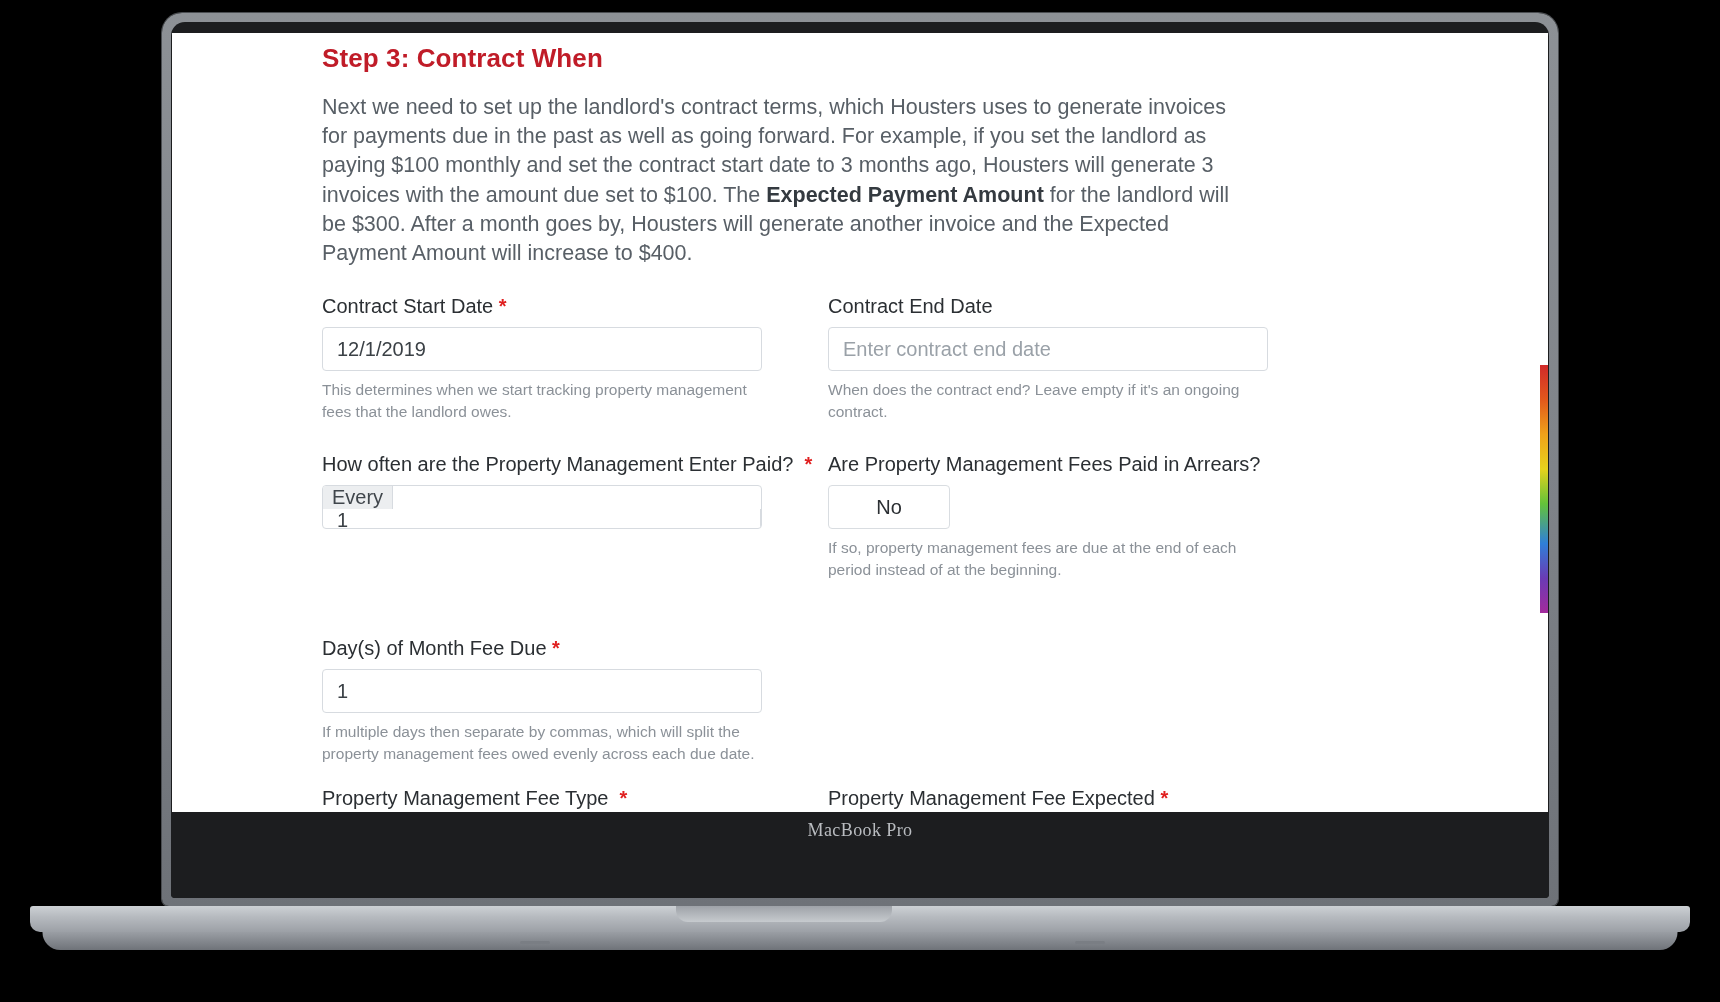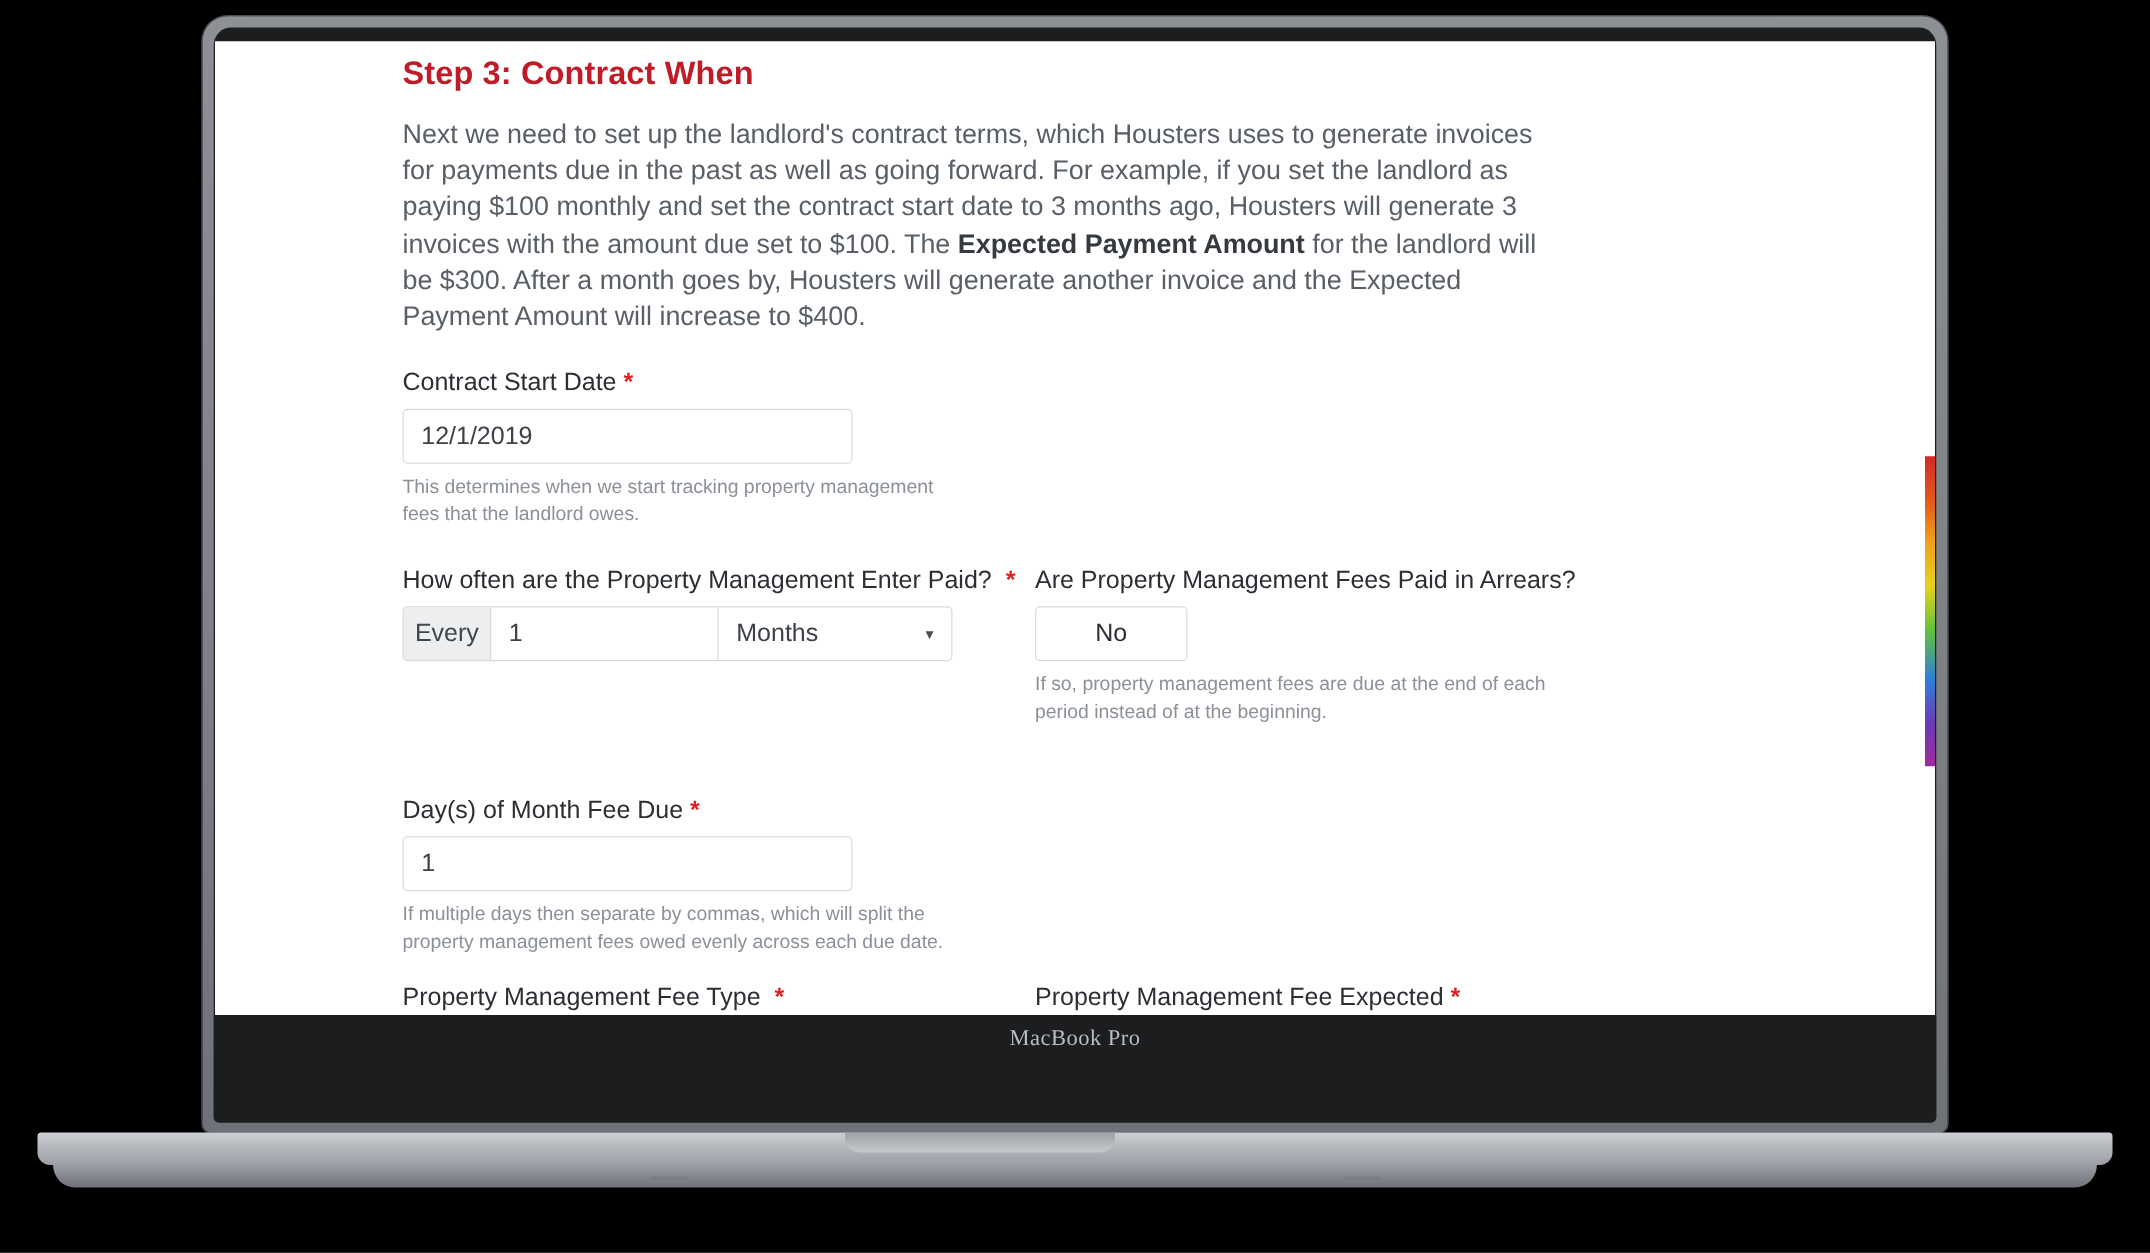--- a/index.html
+++ b/index.html
@@ -238,6 +238,11 @@
           <div class="help">This determines when we start tracking property management fees that the landlord owes.</div>
         </div>
         <div class="gap"></div>
+        <div class="col right">
+          <label class="field-label">Contract End Date</label>
+          <div class="input-box placeholder">Enter contract end date</div>
+          <div class="help">When does the contract end? Leave empty if it's an ongoing contract.</div>
+        </div>
       </div>
 
       <div class="spacer-30"></div>

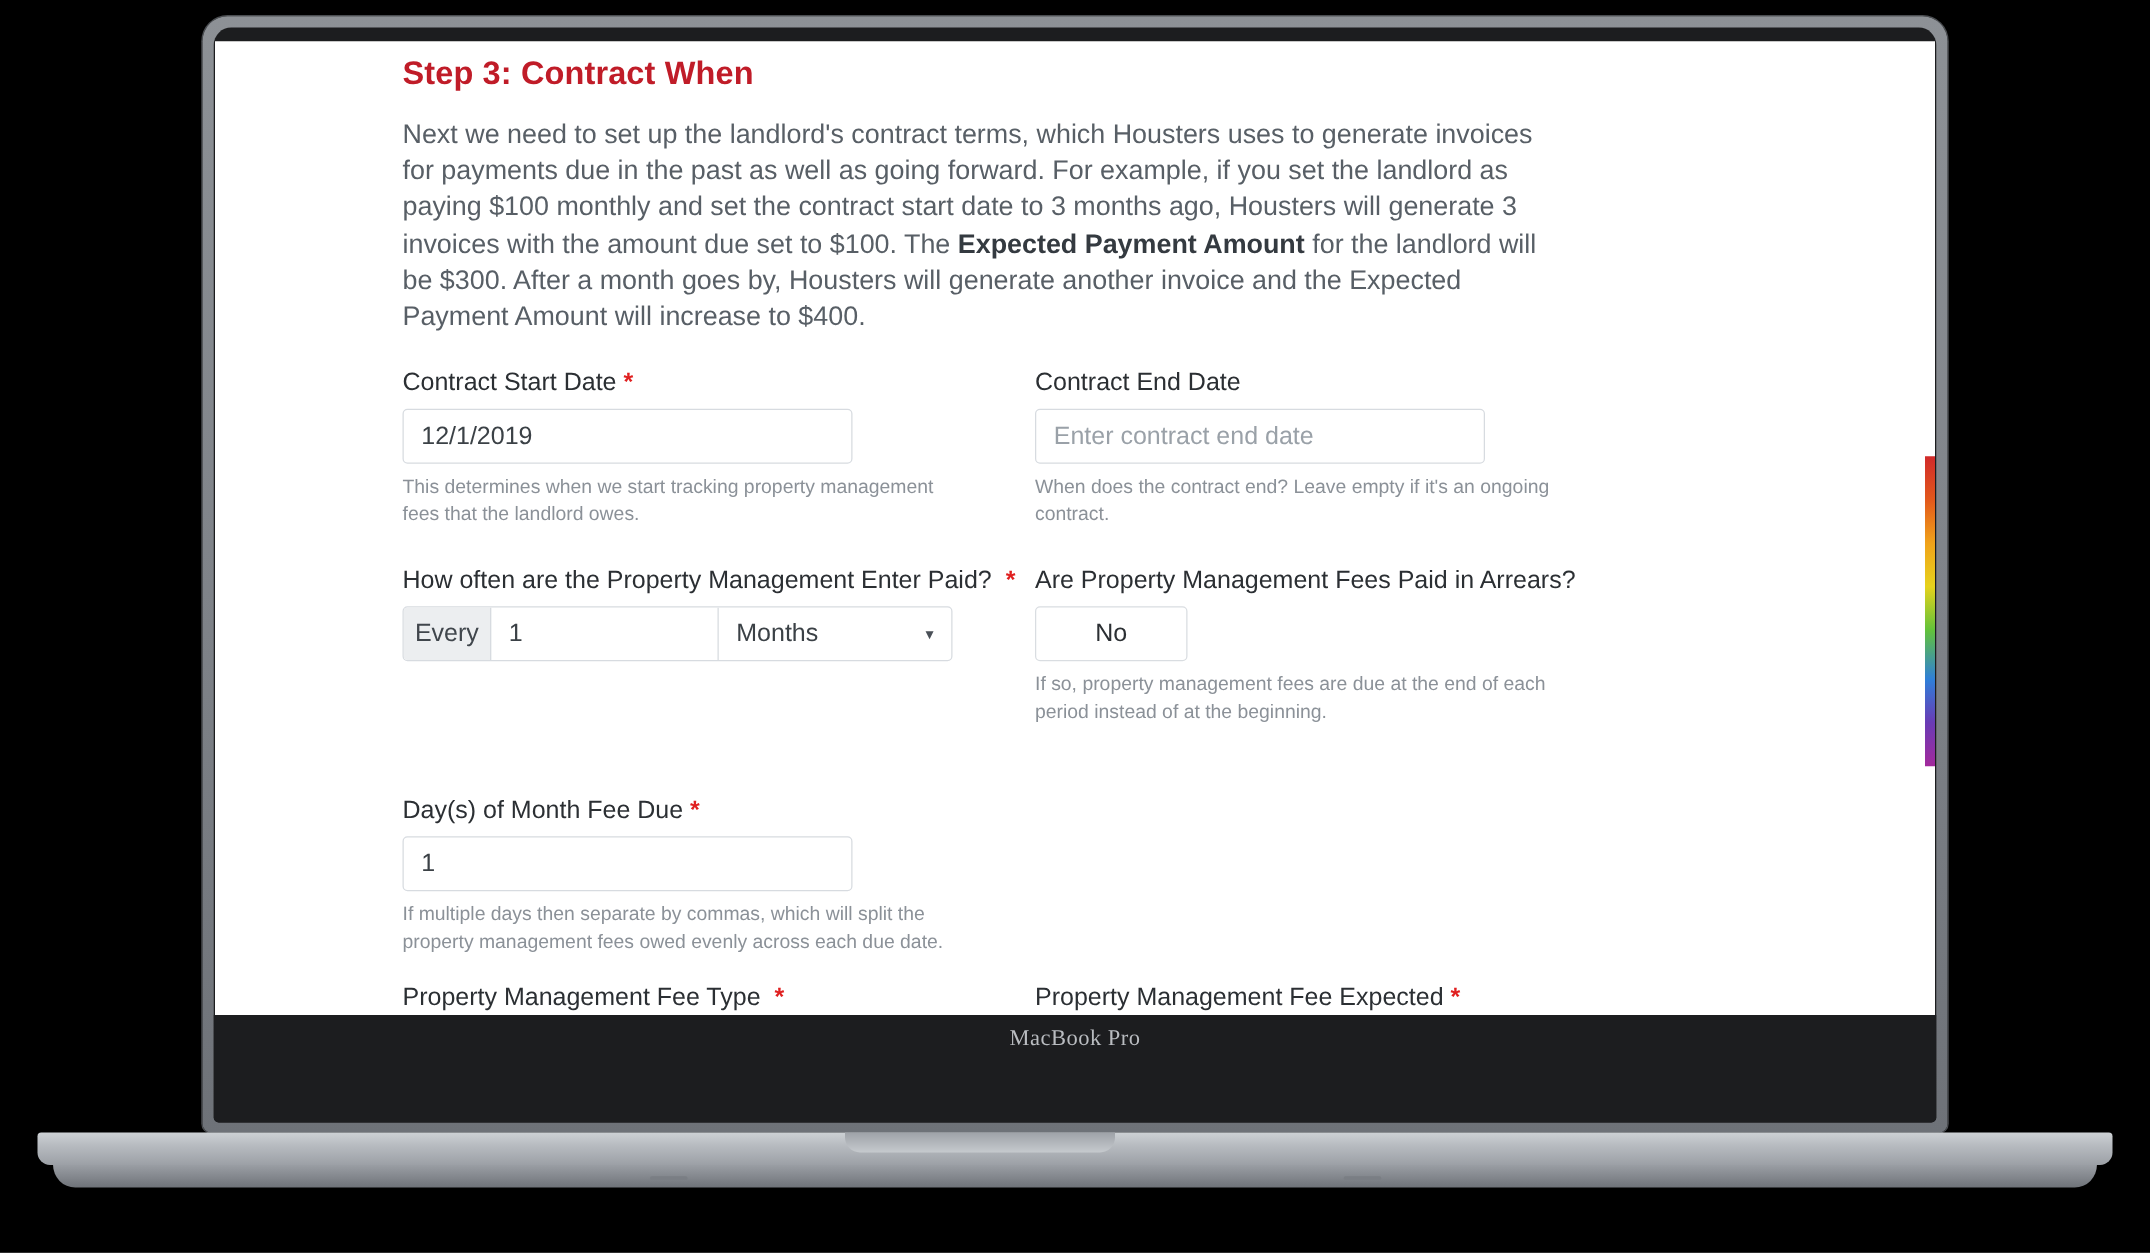--- a/index.html
+++ b/index.html
@@ -144,7 +144,7 @@
   .req { color: #e02020; font-weight: bold; }
 
   .input-box {
-    width: 360px;
+    width: 440px;
     height: 44px;
     border: 1px solid #d7dbe0;
     border-radius: 4px;

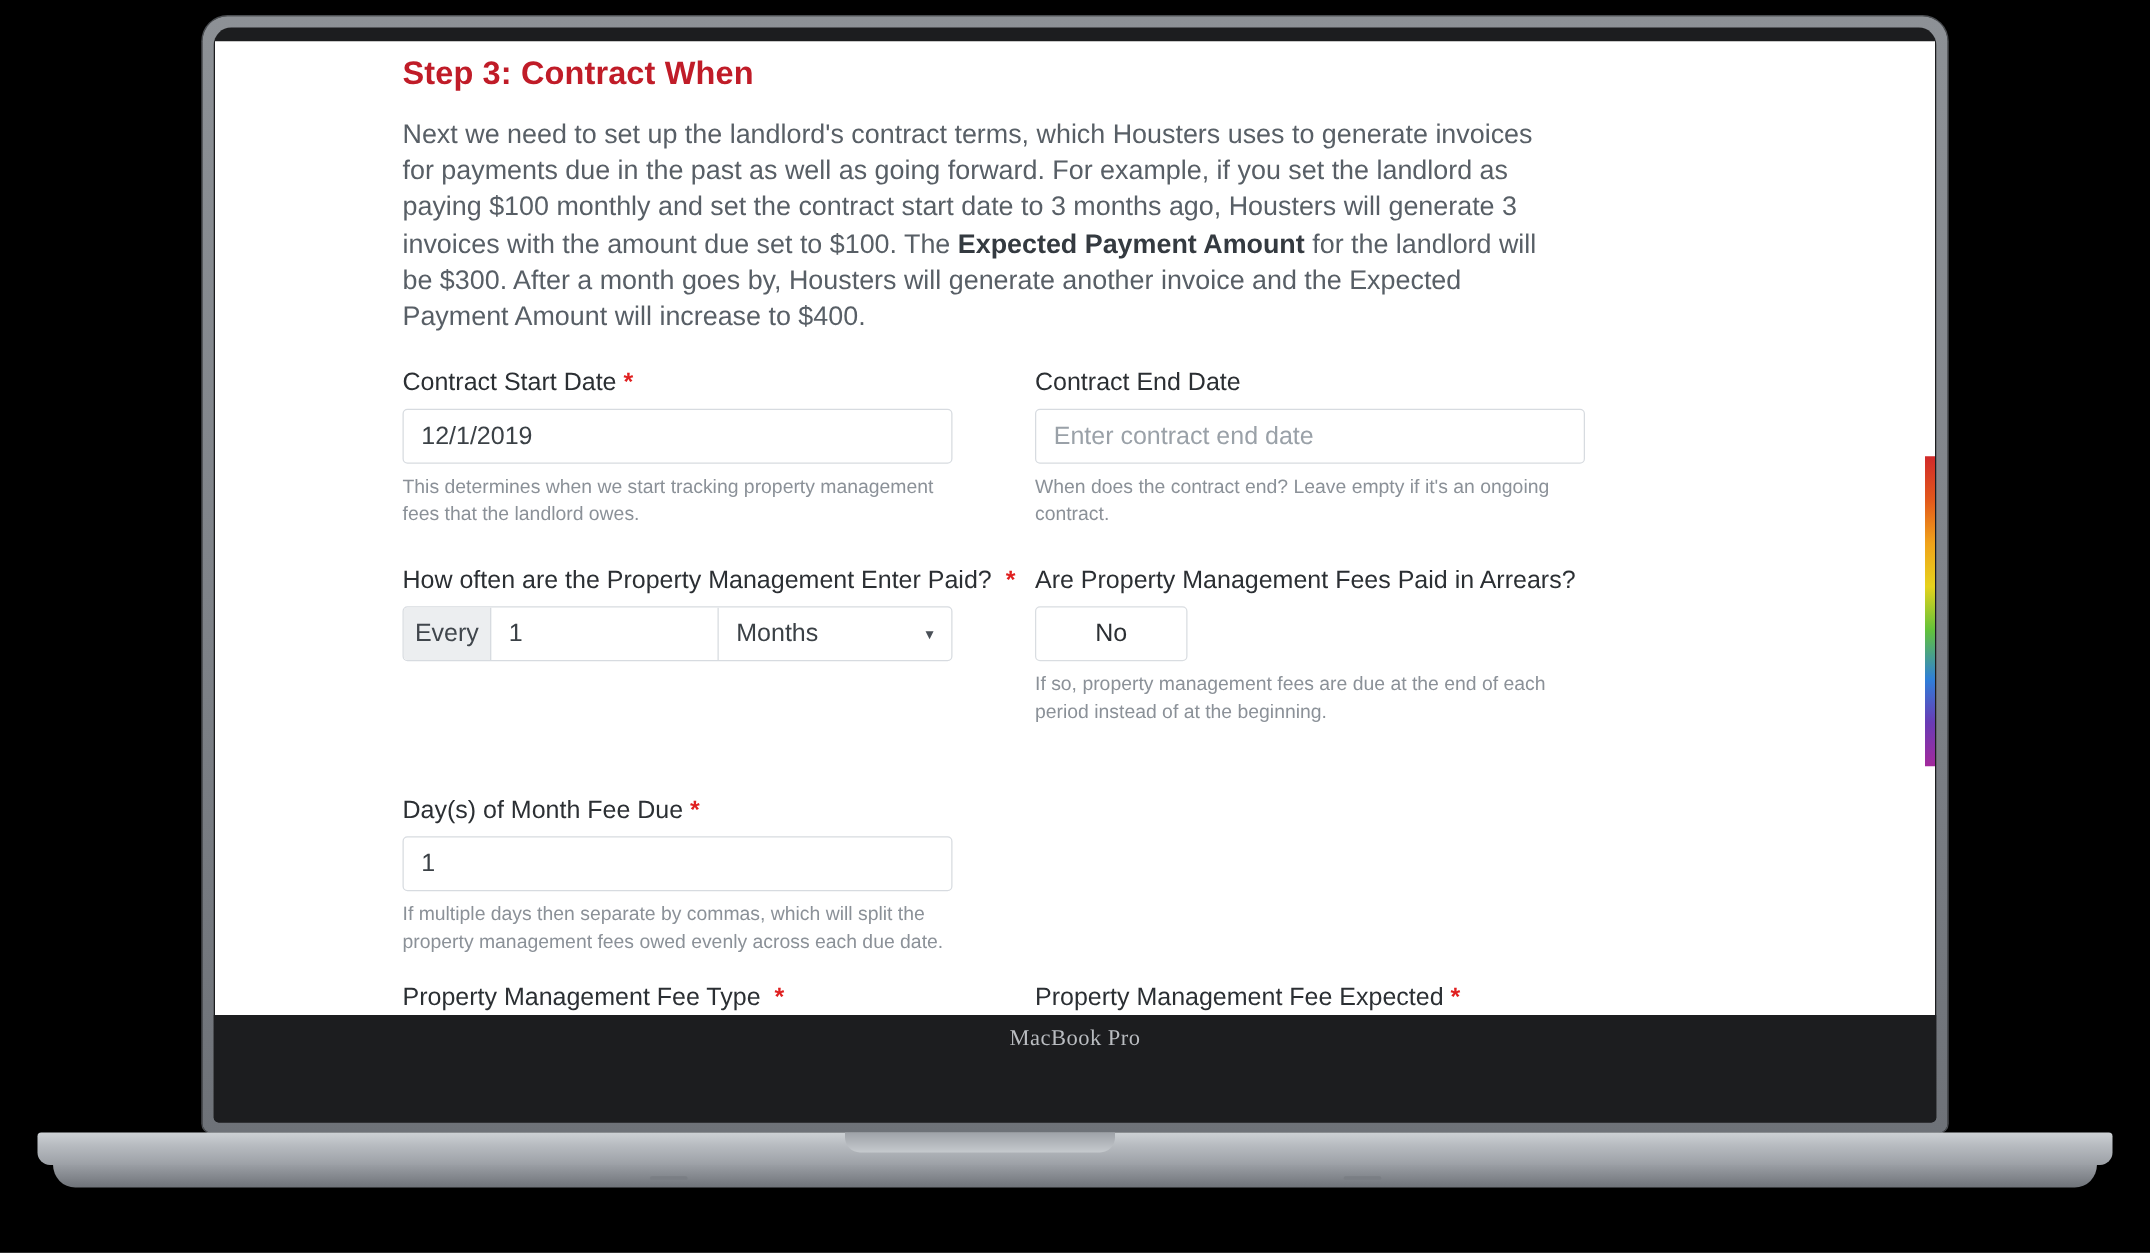--- a/index.html
+++ b/index.html
@@ -174,6 +174,7 @@
     border-radius: 4px;
     overflow: hidden;
     background: #fff;
+    flex-direction: column;
   }
   .ig-addon {
     width: 70px;

